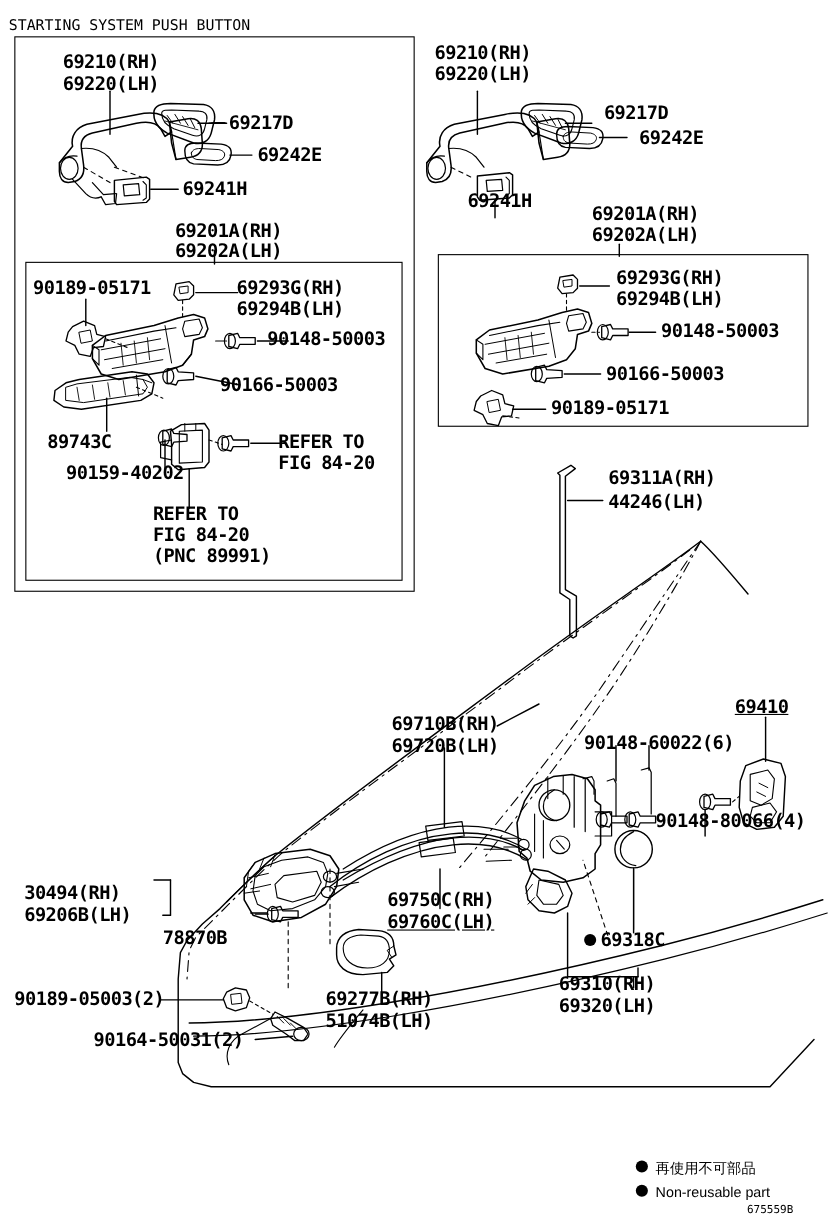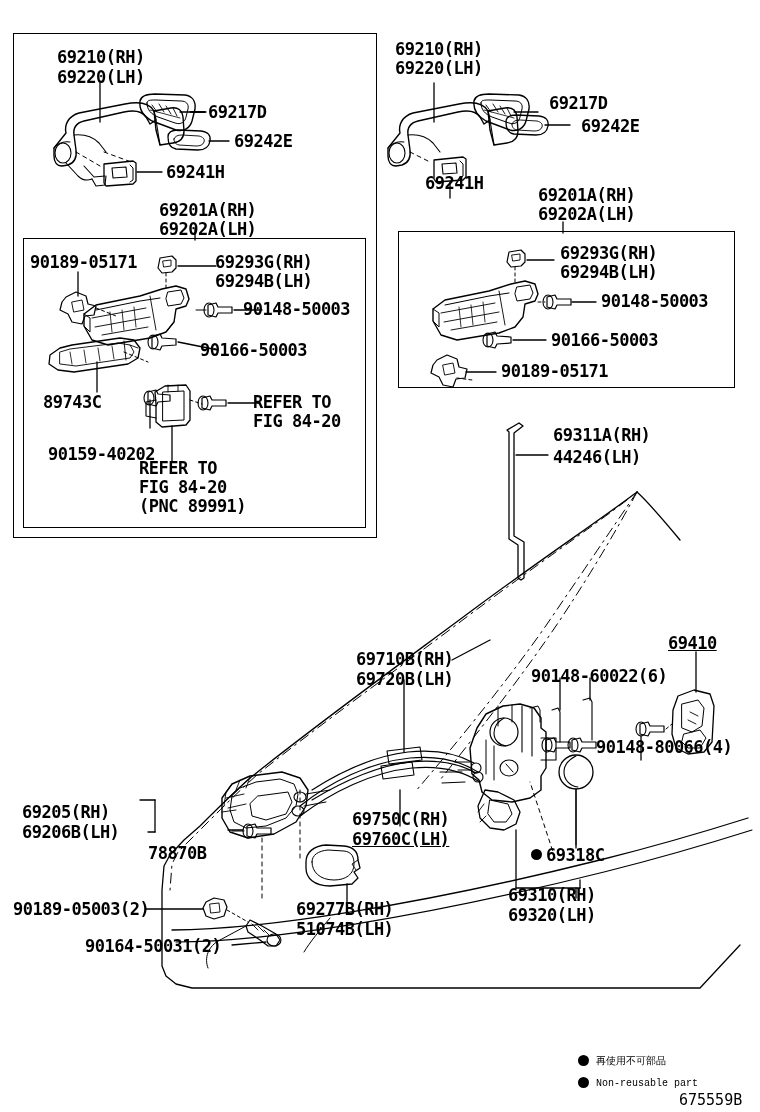--- a/index.html
+++ b/index.html
@@ -21,6 +21,7 @@
 
 <div id="sheet">
 
+  <div class="lbl t" style="left:8px;top:14px;">STARTING SYSTEM PUSH BUTTON</div>
 
   <div class="box" style="left:13px;top:33px;width:364px;height:505px;"></div>
   <div class="box2" style="left:23px;top:238px;width:343px;height:290px;"></div>

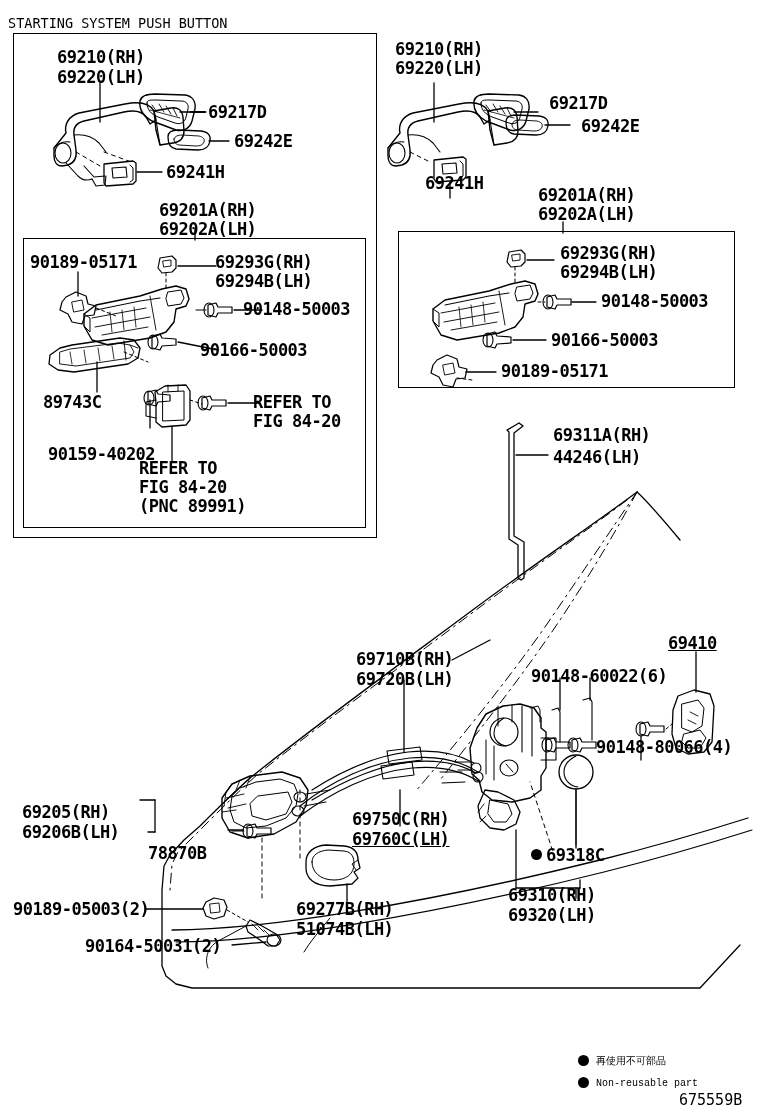--- a/index.html
+++ b/index.html
@@ -374,7 +374,7 @@
   <div class="lbl" style="left:243px;top:300px;">90148-50003</div>
   <div class="lbl" style="left:200px;top:341px;">90166-50003</div>
   <div class="lbl" style="left:43px;top:393px;">89743C</div>
-  <div class="lbl" style="left:48px;top:421px;margin-top:24px;">90159-40202</div>
+  <div class="lbl" style="left:60px;top:421px;">90159-40202</div>
   <div class="lbl" style="left:253px;top:393px;">REFER TO</div>
   <div class="lbl" style="left:253px;top:412px;">FIG 84-20</div>
   <div class="lbl" style="left:139px;top:459px;">REFER TO</div>

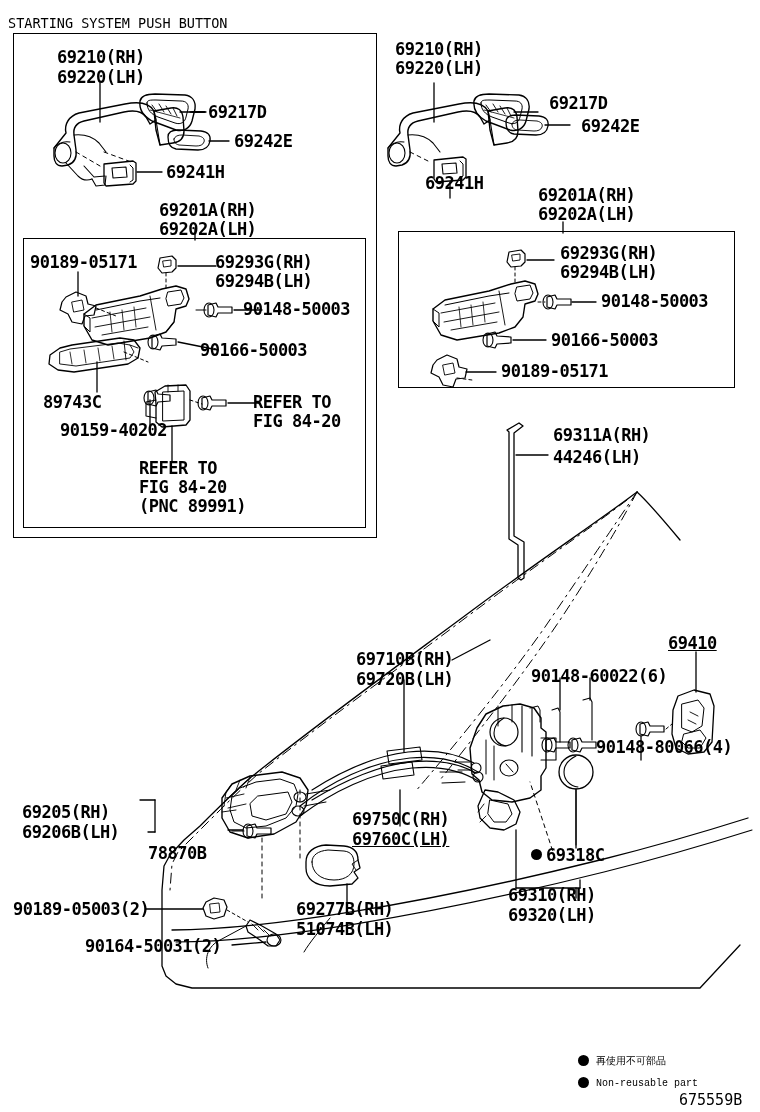--- a/index.html
+++ b/index.html
@@ -405,7 +405,7 @@
   <div class="lbl" style="left:668px;top:634px;text-decoration:underline;">69410</div>
   <div class="lbl" style="left:596px;top:738px;">90148-80066(4)</div>
 
-  <div class="lbl" style="left:22px;top:803px;">69205(RH)</div>
+  <div class="lbl" style="left:22px;top:803px;">30494(RH)</div>
   <div class="lbl" style="left:22px;top:823px;">69206B(LH)</div>
   <div class="lbl" style="left:148px;top:844px;">78870B</div>
 

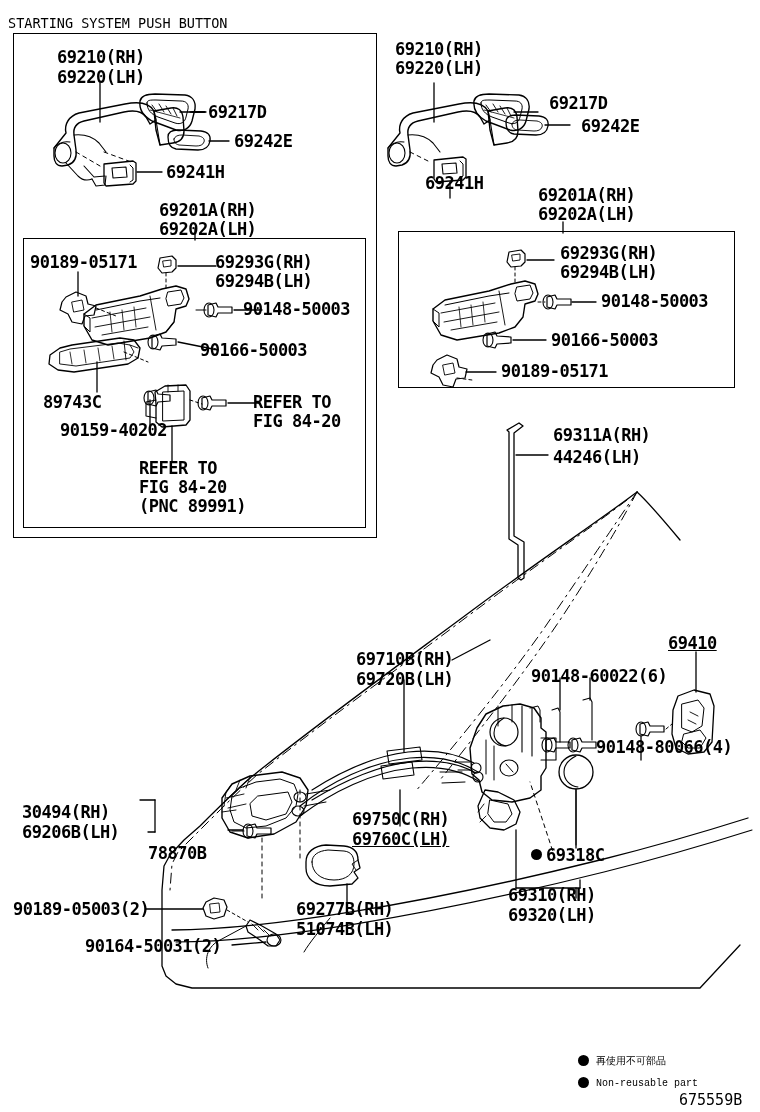--- a/index.html
+++ b/index.html
@@ -10,7 +10,7 @@
   .lbl{position:absolute;white-space:pre;font-family:"DejaVu Sans Mono","Liberation Mono",monospace;
        font-weight:bold;font-size:17px;line-height:19px;letter-spacing:-0.5px;color:#000;}
   .lbl.t{font-family:"DejaVu Sans Mono","Liberation Mono",monospace;font-weight:normal;font-size:13.5px;letter-spacing:0px;}
-  .lbl.jp{font-family:Liberation Mono, monospace;font-size:10px;font-weight:normal;letter-spacing:0px;}
+  .lbl.jp{font-family:Liberation Sans, sans-serif;font-size:13px;font-weight:normal;letter-spacing:0px;}
   .lbl.code{font-size:15px;font-weight:normal;letter-spacing:0px;}
   .dot{position:absolute;width:11px;height:11px;border-radius:50%;background:#000;}
   .box{position:absolute;border:1.6px solid #000;box-sizing:border-box;}

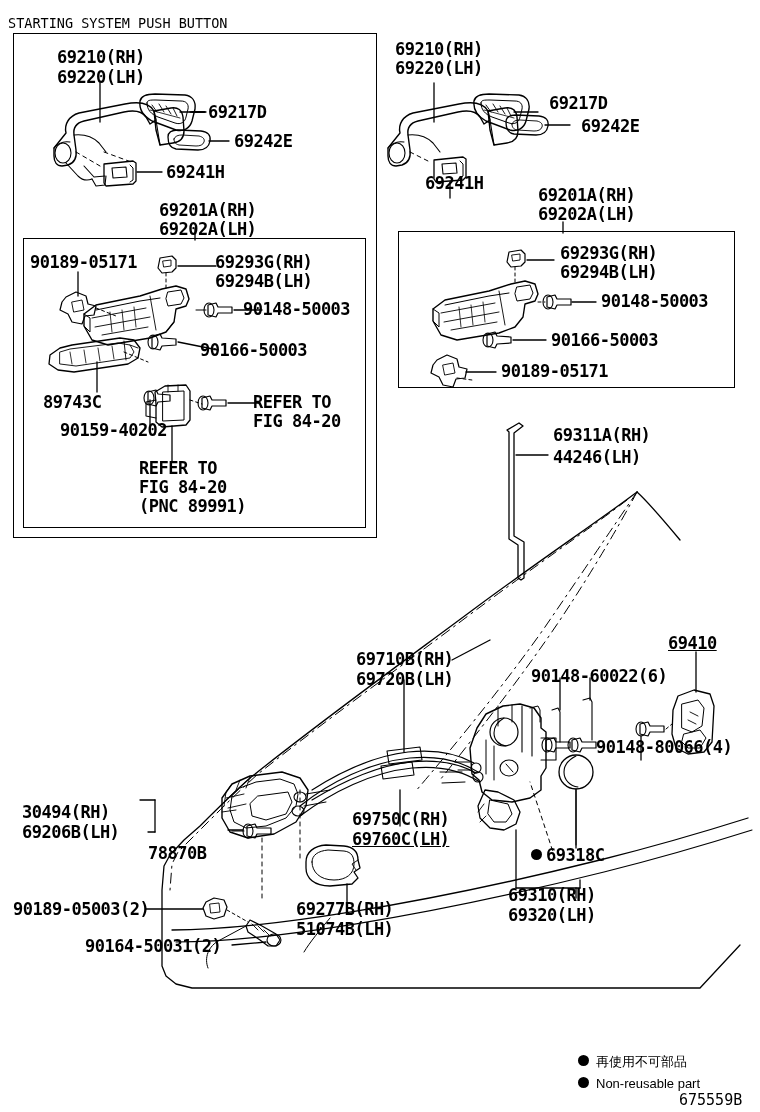--- a/index.html
+++ b/index.html
@@ -11,7 +11,7 @@
        font-weight:bold;font-size:17px;line-height:19px;letter-spacing:-0.5px;color:#000;}
   .lbl.t{font-family:"DejaVu Sans Mono","Liberation Mono",monospace;font-weight:normal;font-size:13.5px;letter-spacing:0px;}
   .lbl.jp{font-family:Liberation Sans, sans-serif;font-size:13px;font-weight:normal;letter-spacing:0px;}
-  .lbl.code{font-size:15px;font-weight:normal;letter-spacing:0px;}
+  .lbl.code{font-size:10px;font-weight:normal;letter-spacing:0px;}
   .dot{position:absolute;width:11px;height:11px;border-radius:50%;background:#000;}
   .box{position:absolute;border:1.6px solid #000;box-sizing:border-box;}
   .box2{position:absolute;border:1.4px solid #000;box-sizing:border-box;}

